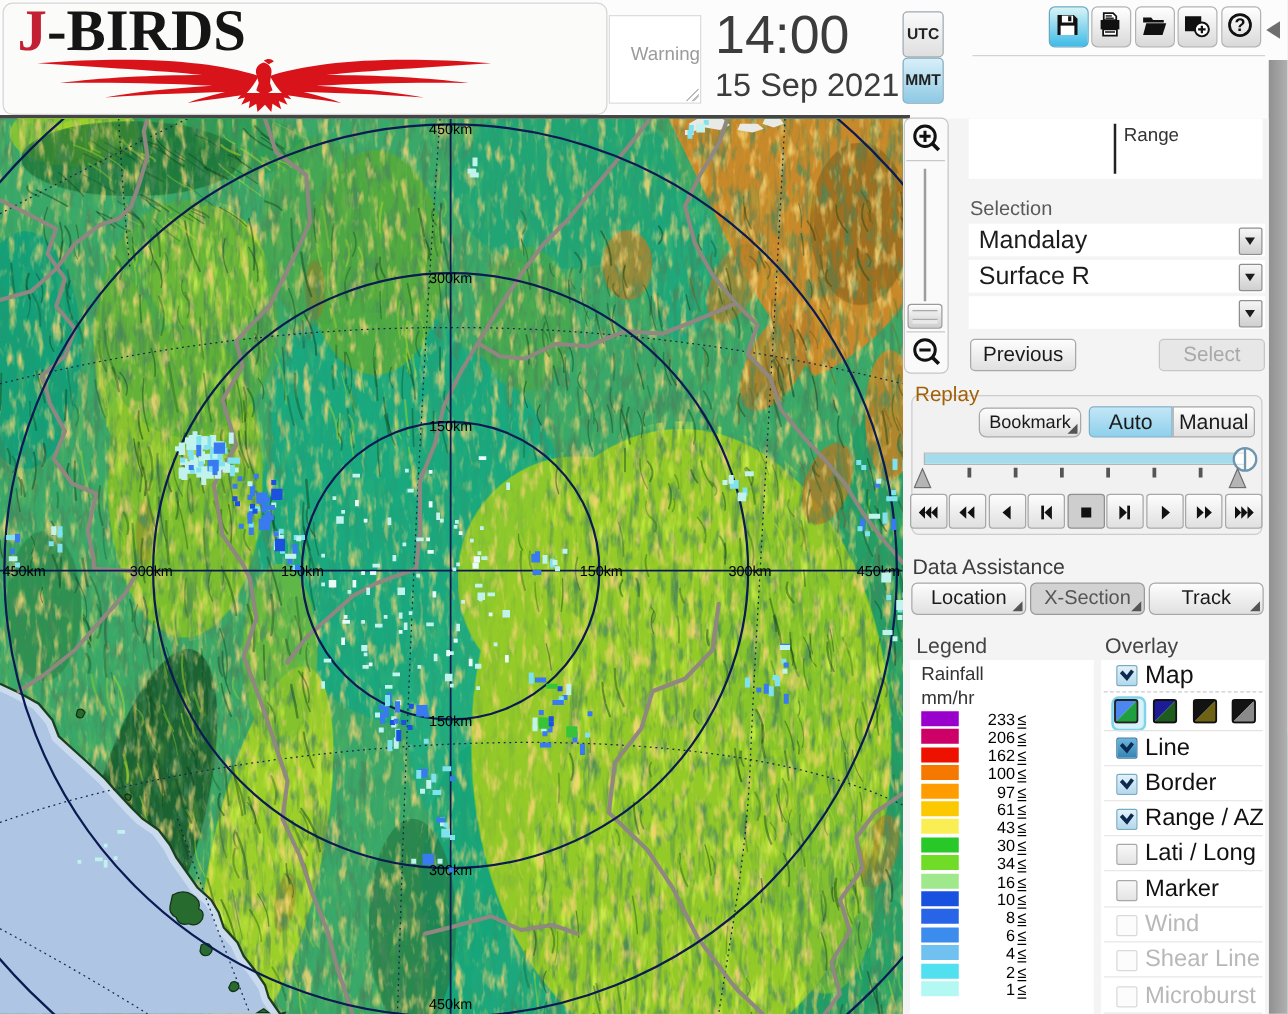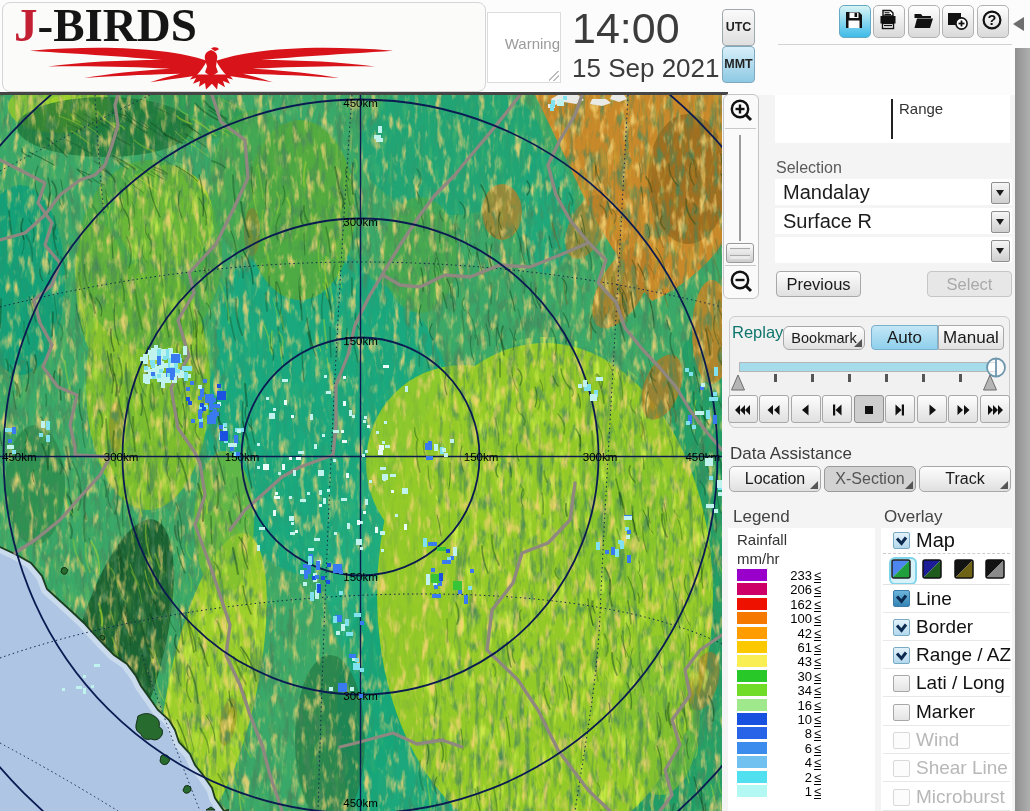--- a/index.html
+++ b/index.html
@@ -137,7 +137,7 @@
 <div class="btn" style="left:54px;top:176px;width:85px;height:26px;line-height:24px;font-size:16.5px">Previous</div>
 <div class="btn" style="left:205px;top:176px;width:85px;height:26px;line-height:24px;font-size:16.5px;background:#e7e7e7;border-color:#c6c6c6;color:#a9a9a9">Select</div>
 <div class="abs" style="left:7px;top:221px;width:281px;height:112px;border:1px solid #ccc;border-radius:6px;background:#f1f1f1;box-sizing:border-box"></div>
-<div class="lbl" style="left:10px;top:228px;font-size:16.5px;color:#0f766e">Replay</div>
+<div class="lbl" style="left:10px;top:212px;font-size:16.5px;color:#a16207">Replay</div>
 <div class="btn" style="left:61px;top:231px;width:82px;height:24px;line-height:22px;font-size:14.5px;border-radius:6px">Bookmark<div class="corner"></div></div>
 <div class="btn" style="left:149px;top:230px;width:67px;height:25px;line-height:23px;font-size:17px;border-radius:4px 0 0 4px;background:linear-gradient(#c3e6f6,#8ed0ec);border-color:#7ab0cc">Auto</div>
 <div class="btn" style="left:216px;top:230px;width:66px;height:25px;line-height:23px;font-size:17px;border-radius:0 4px 4px 0">Manual</div>

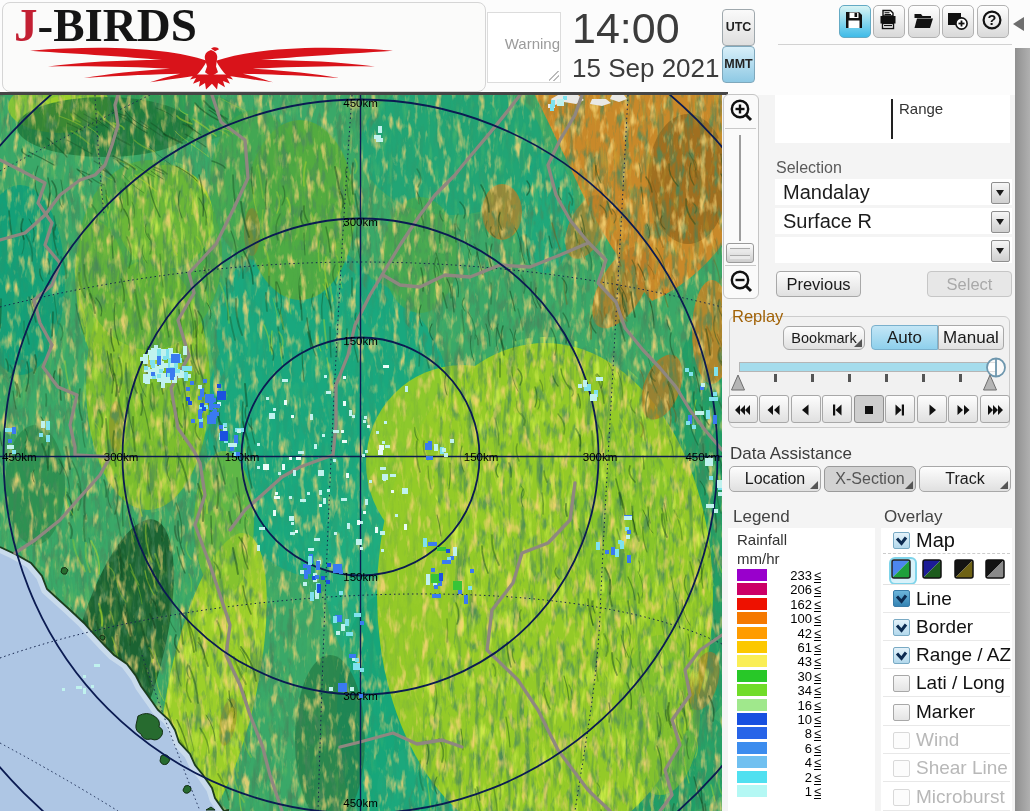--- a/index.html
+++ b/index.html
@@ -209,7 +209,7 @@
 <div class="abs" style="left:38px;top:83px;width:46px;text-align:right;font-size:13px;color:#000">100</div>
 <div class="abs" style="left:86px;top:83px;font-size:13px;color:#000"><span style="display:inline-block;height:11px;line-height:10px;border-bottom:1px solid #000">≤</span></div>
 <div class="abs" style="left:9px;top:99px;width:30px;height:12px;background:#ff9c00"></div>
-<div class="abs" style="left:38px;top:98px;width:46px;text-align:right;font-size:13px;color:#000">42</div>
+<div class="abs" style="left:38px;top:98px;width:46px;text-align:right;font-size:13px;color:#000">97</div>
 <div class="abs" style="left:86px;top:98px;font-size:13px;color:#000"><span style="display:inline-block;height:11px;line-height:10px;border-bottom:1px solid #000">≤</span></div>
 <div class="abs" style="left:9px;top:113px;width:30px;height:12px;background:#fcc800"></div>
 <div class="abs" style="left:38px;top:112px;width:46px;text-align:right;font-size:13px;color:#000">61</div>

